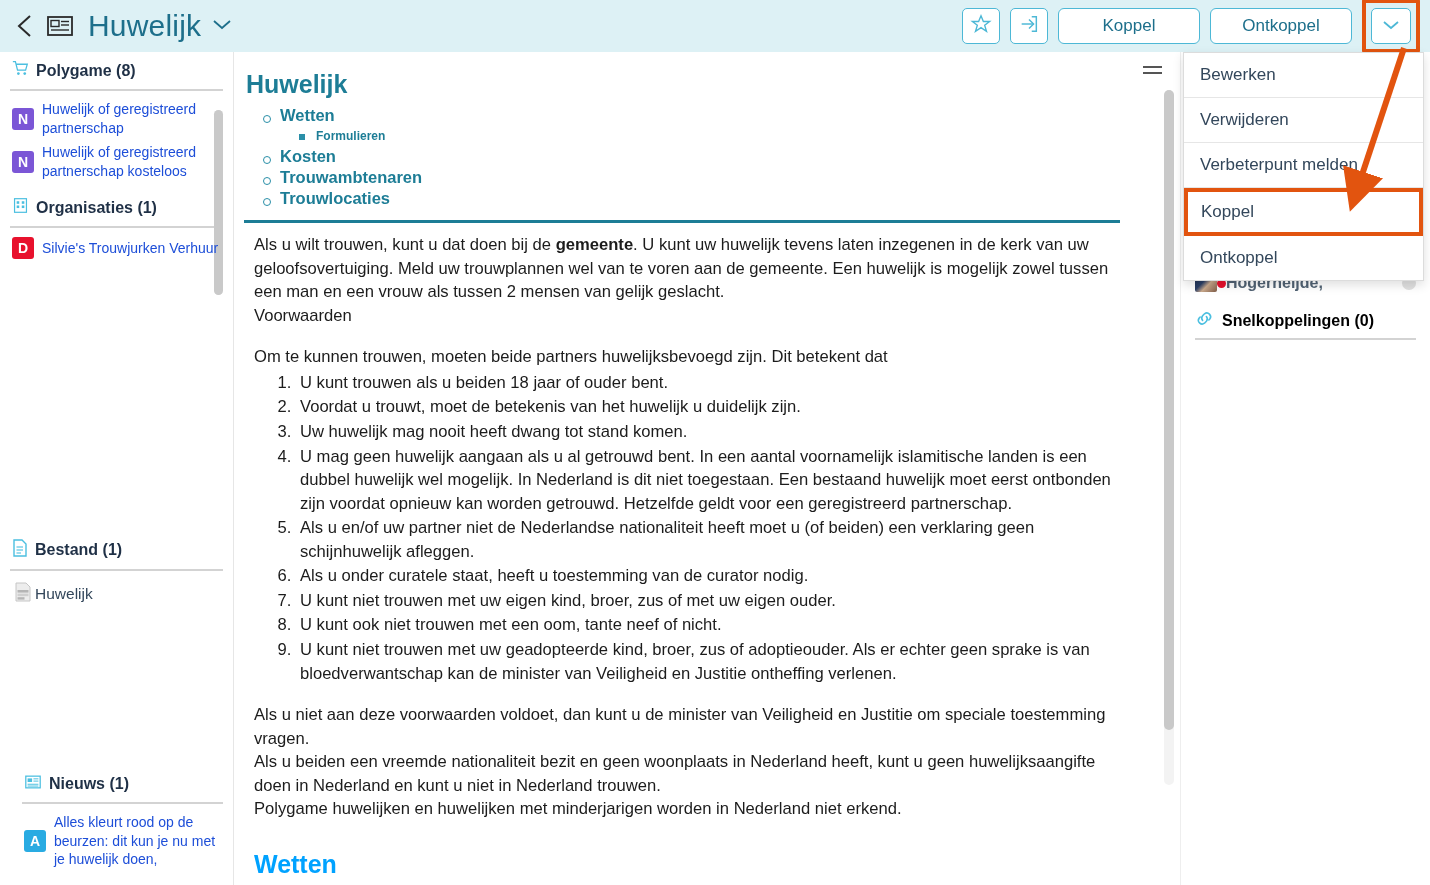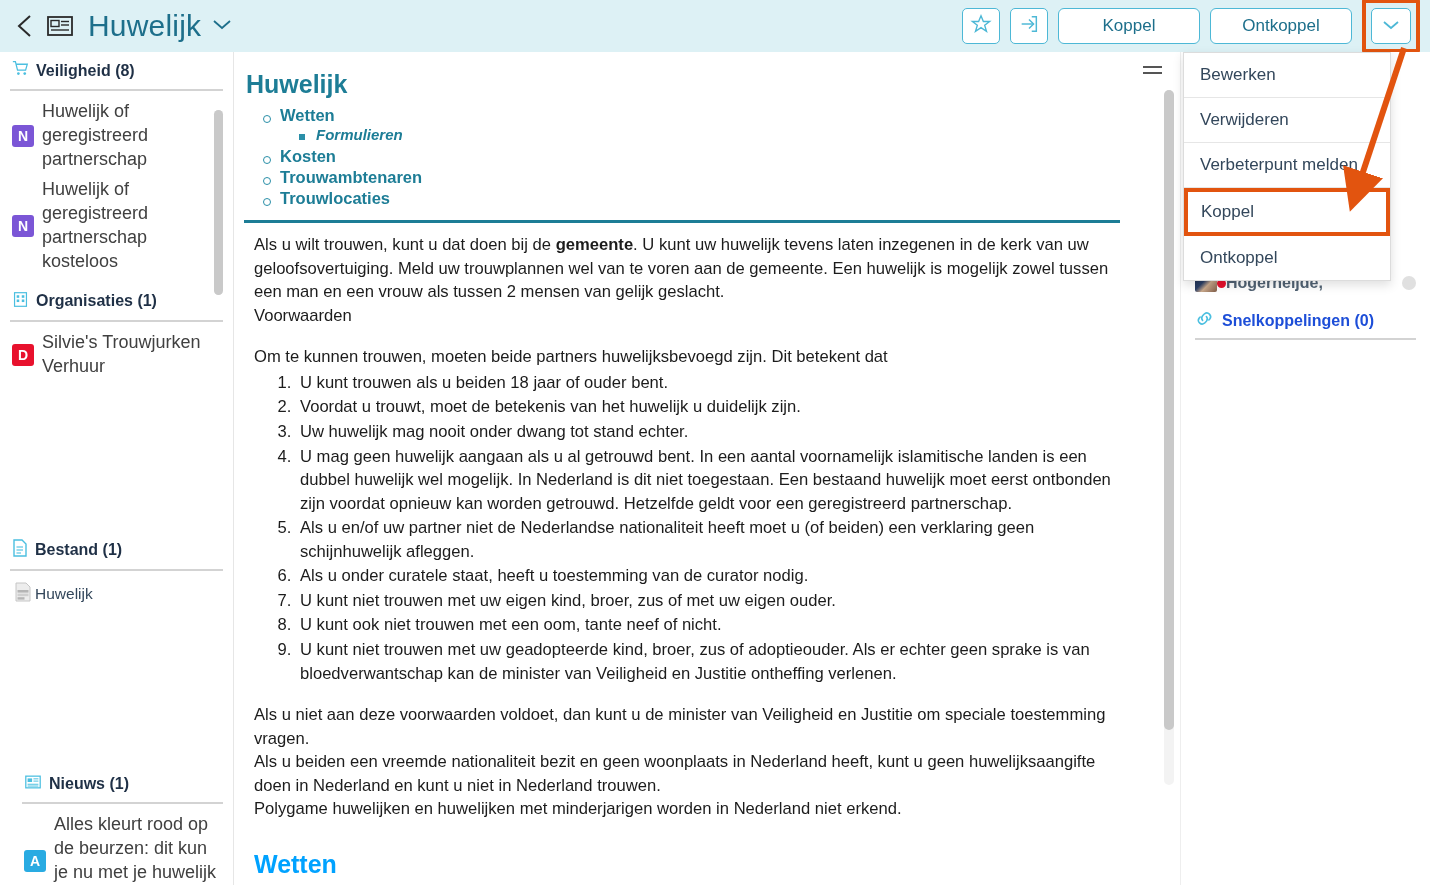--- a/index.html
+++ b/index.html
@@ -281,7 +281,7 @@
             <circle cx="15" cy="16" r="1.6" fill="#4bbfe0"></circle>
           </svg>
         </span>
-        <span class="side-head-label"><span>Veiligheid</span> <span class="cnt">(8)</span></span>
+        <span class="side-head-label"><span>Polygame</span> <span class="cnt">(8)</span></span>
       </div>
       <div class="side-rule"></div>
 

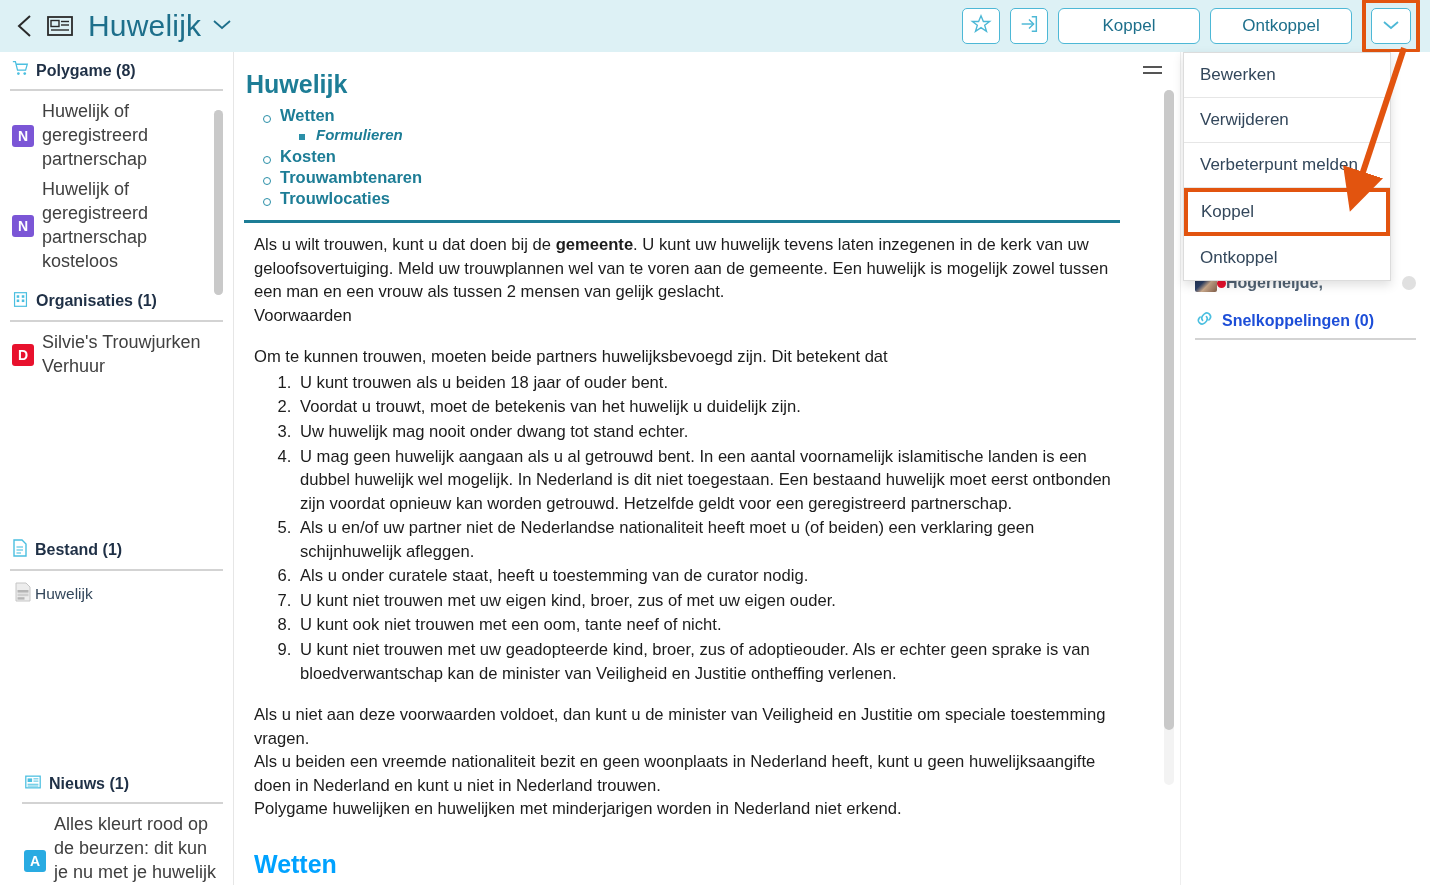--- a/index.html
+++ b/index.html
@@ -189,7 +189,7 @@
 
   
   .dropdown {
-    position: absolute; left: 1183px; top: 52px; width: 208px;
+    position: absolute; left: 1183px; top: 52px; width: 241px;
     background: #ffffff; border: 1px solid #dcdcdc;
     box-shadow: 0 4px 10px rgba(0,0,0,.13);
     z-index: 40;

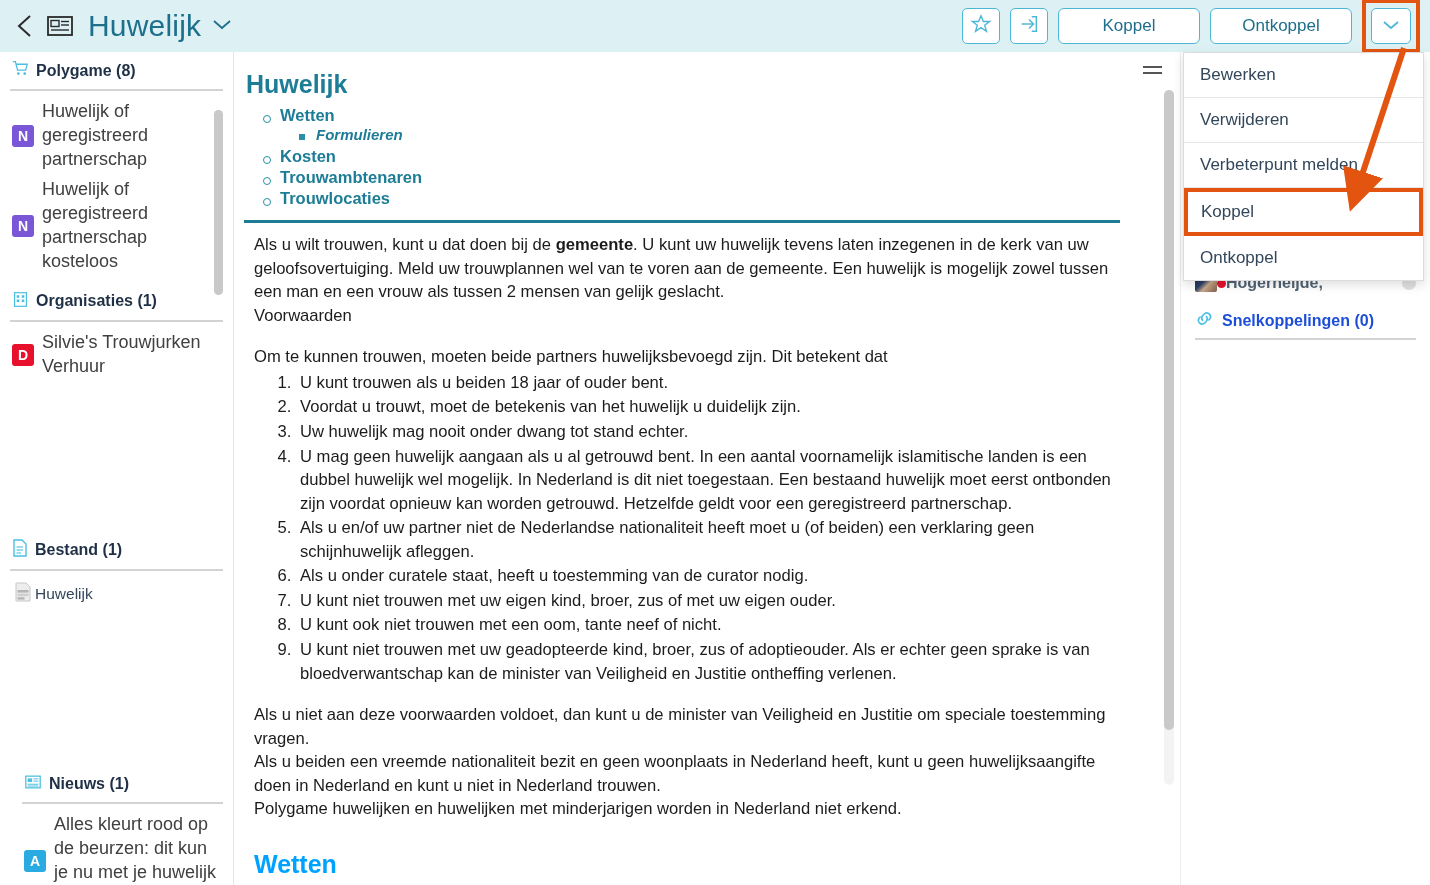--- a/index.html
+++ b/index.html
@@ -81,7 +81,7 @@
     padding: 3px 2px; cursor: pointer; position: relative;
   }
   .side-item-text {
-    font-size: 18px; color: #404040; line-height: 1.33;
+    font-size: 14px; color: #1d4ed8; line-height: 1.33;
   }
   .badge {
     width: 22px; height: 22px; min-width: 22px; border-radius: 3px;

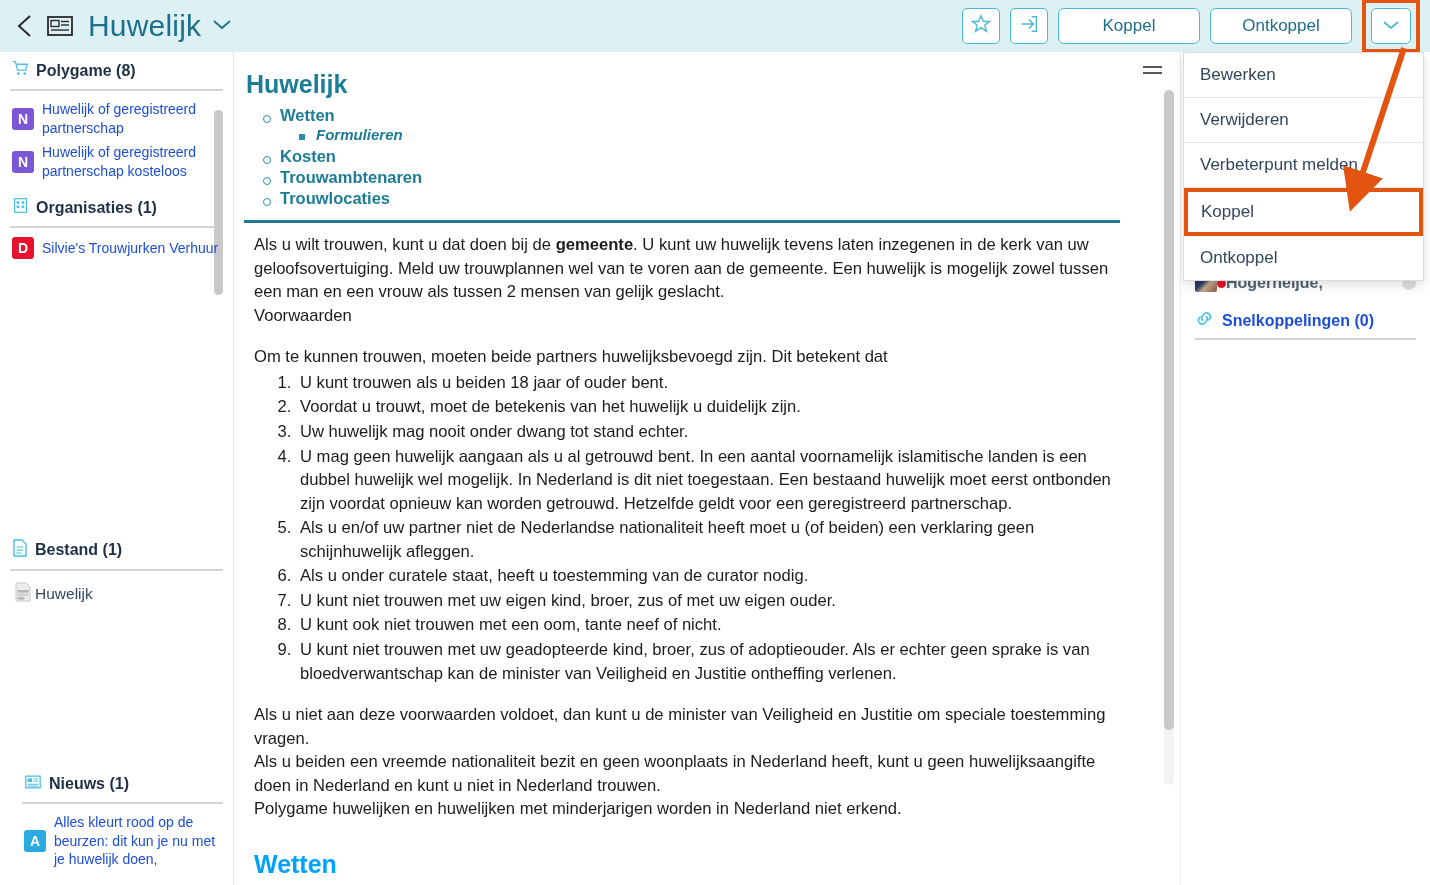--- a/index.html
+++ b/index.html
@@ -142,7 +142,7 @@
     content: ""; position: absolute; left: -17px; top: 9px;
     width: 6px; height: 6px; background: #2a8fa8;
   }
-  .toc ul ul a { font-size: 15px; font-style: italic; }
+  .toc ul ul a { font-size: 12px; }
 
   .body-text { padding: 10px 36px 0 10px; font-size: 16.6px; line-height: 1.42; color: #1c1c1c; }
   .body-text p { margin: 0 1px 0 0; }

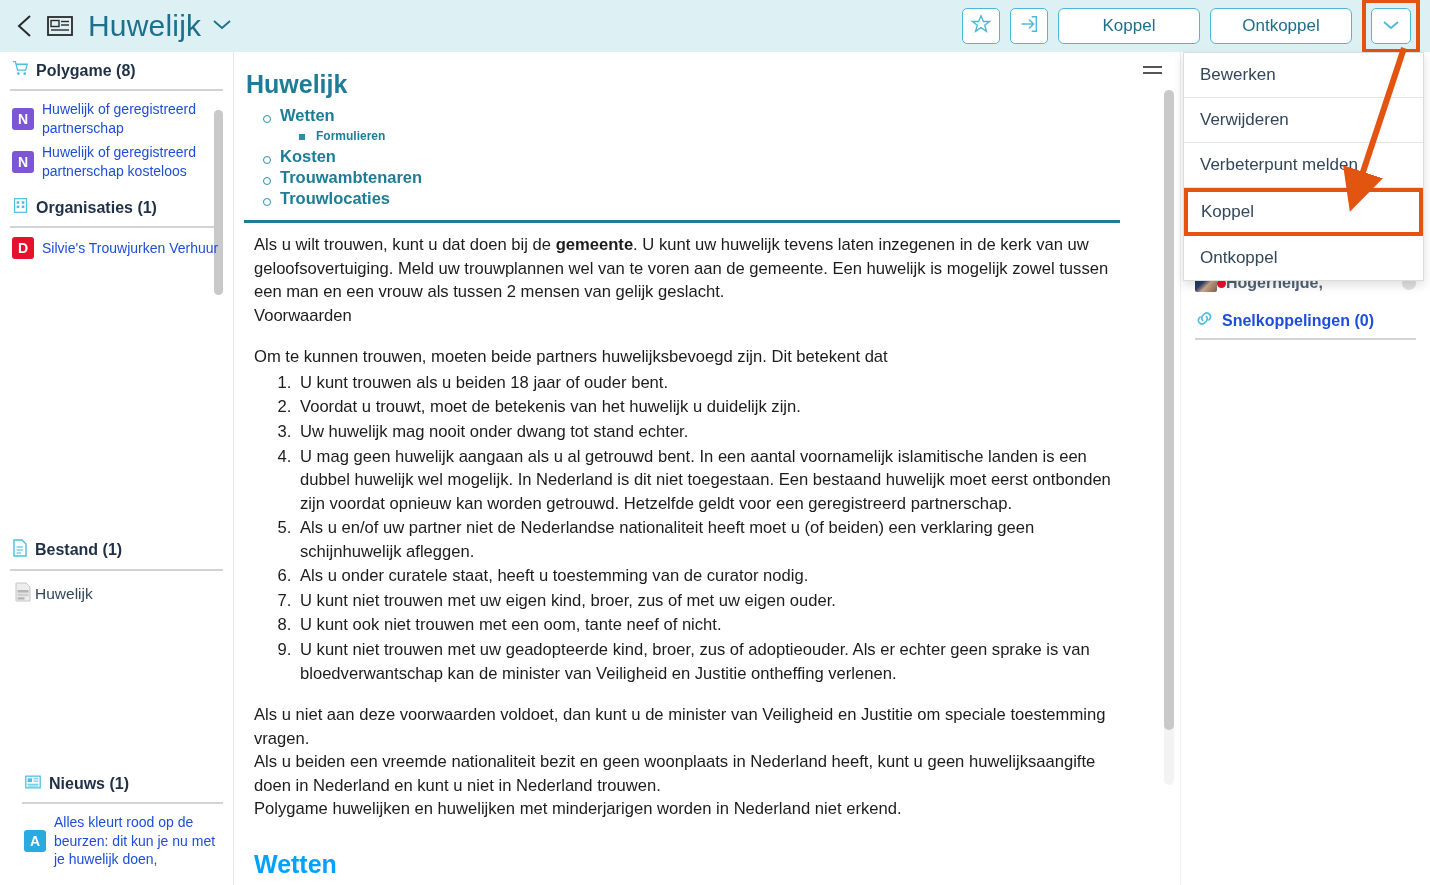--- a/index.html
+++ b/index.html
@@ -184,7 +184,7 @@
   .rp-head {
     display: flex; align-items: center; gap: 8px; padding: 12px 14px 4px 14px;
   }
-  .rp-head-label { font-size: 16px; color: #1d4ed8; font-weight: bold; }
+  .rp-head-label { font-size: 16px; color: #000000; font-weight: bold; }
   .rp-rule { height: 2px; background: #d3d3d3; margin: 3px 14px 0 14px; }
 
   

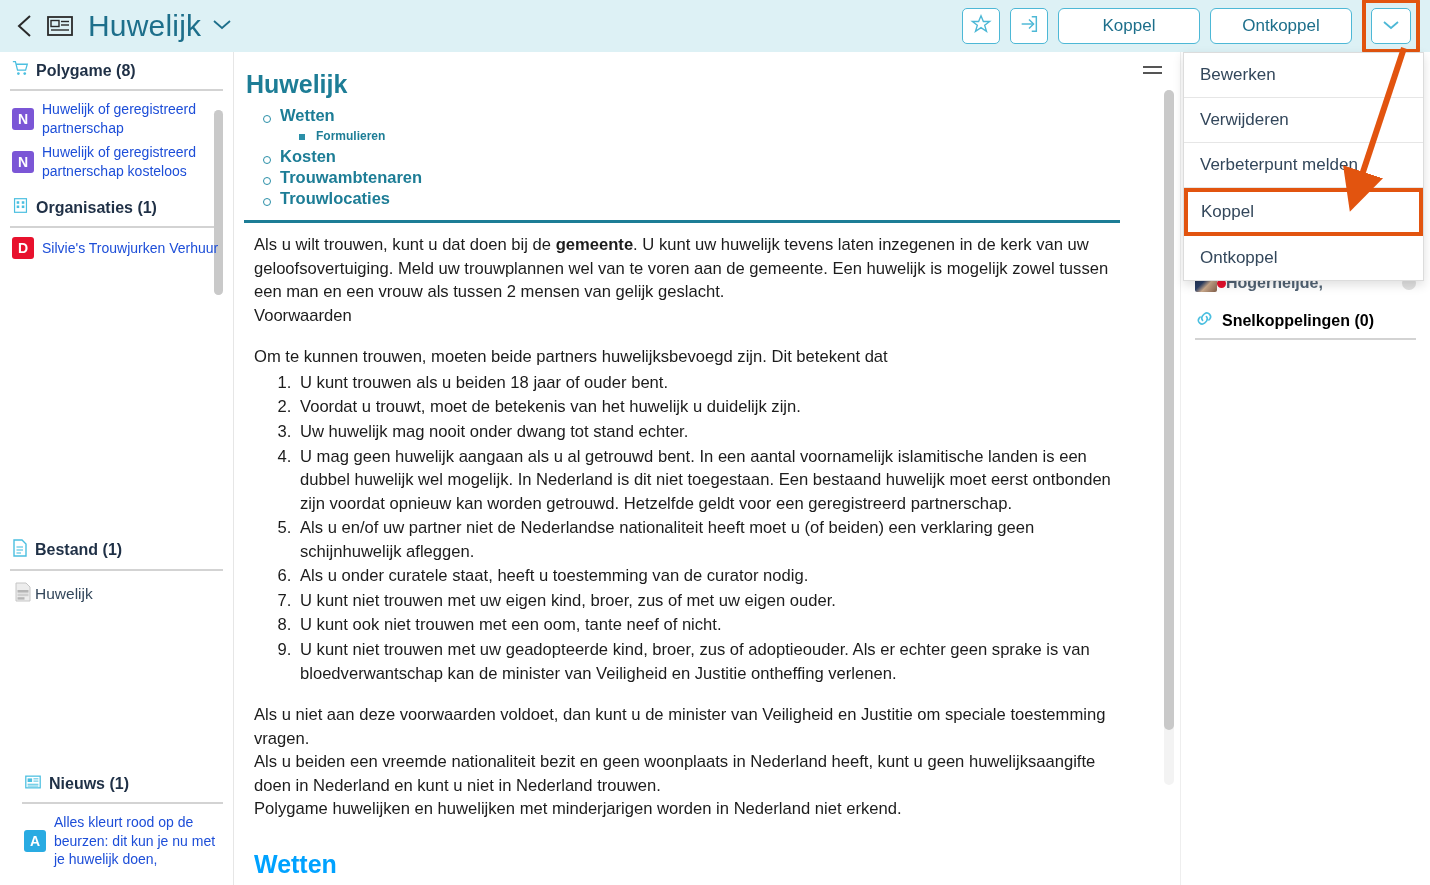--- a/index.html
+++ b/index.html
@@ -403,7 +403,7 @@
         <ol>
           <li>U kunt trouwen als u beiden 18 jaar of ouder bent.</li>
           <li>Voordat u trouwt, moet de betekenis van het huwelijk u duidelijk zijn.</li>
-          <li>Uw huwelijk mag nooit onder dwang tot stand echter.</li>
+          <li>Uw huwelijk mag nooit heeft dwang tot stand komen.</li>
           <li>U mag geen huwelijk aangaan als u al getrouwd bent. In een aantal voornamelijk islamitische landen is een dubbel huwelijk wel mogelijk. In Nederland is dit niet toegestaan. Een bestaand huwelijk moet eerst ontbonden zijn voordat opnieuw kan worden getrouwd. Hetzelfde geldt voor een geregistreerd partnerschap.</li>
           <li>Als u en/of uw partner niet de Nederlandse nationaliteit heeft moet u (of beiden) een verklaring geen schijnhuwelijk afleggen.</li>
           <li>Als u onder curatele staat, heeft u toestemming van de curator nodig.</li>

